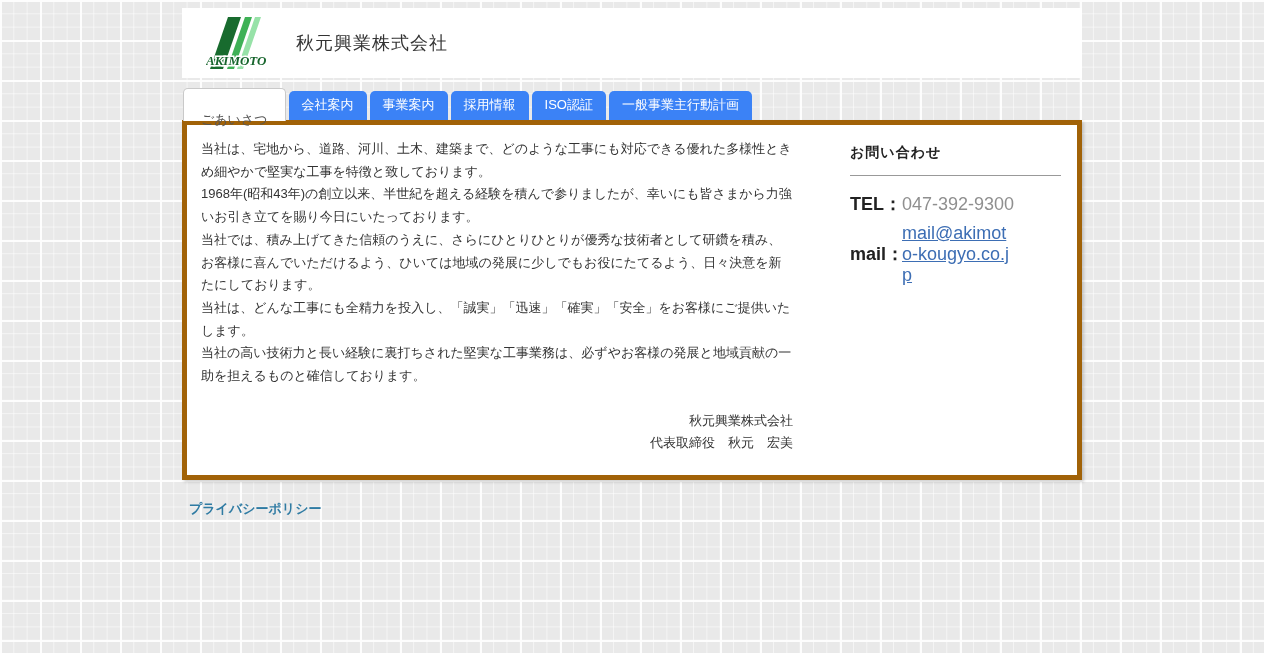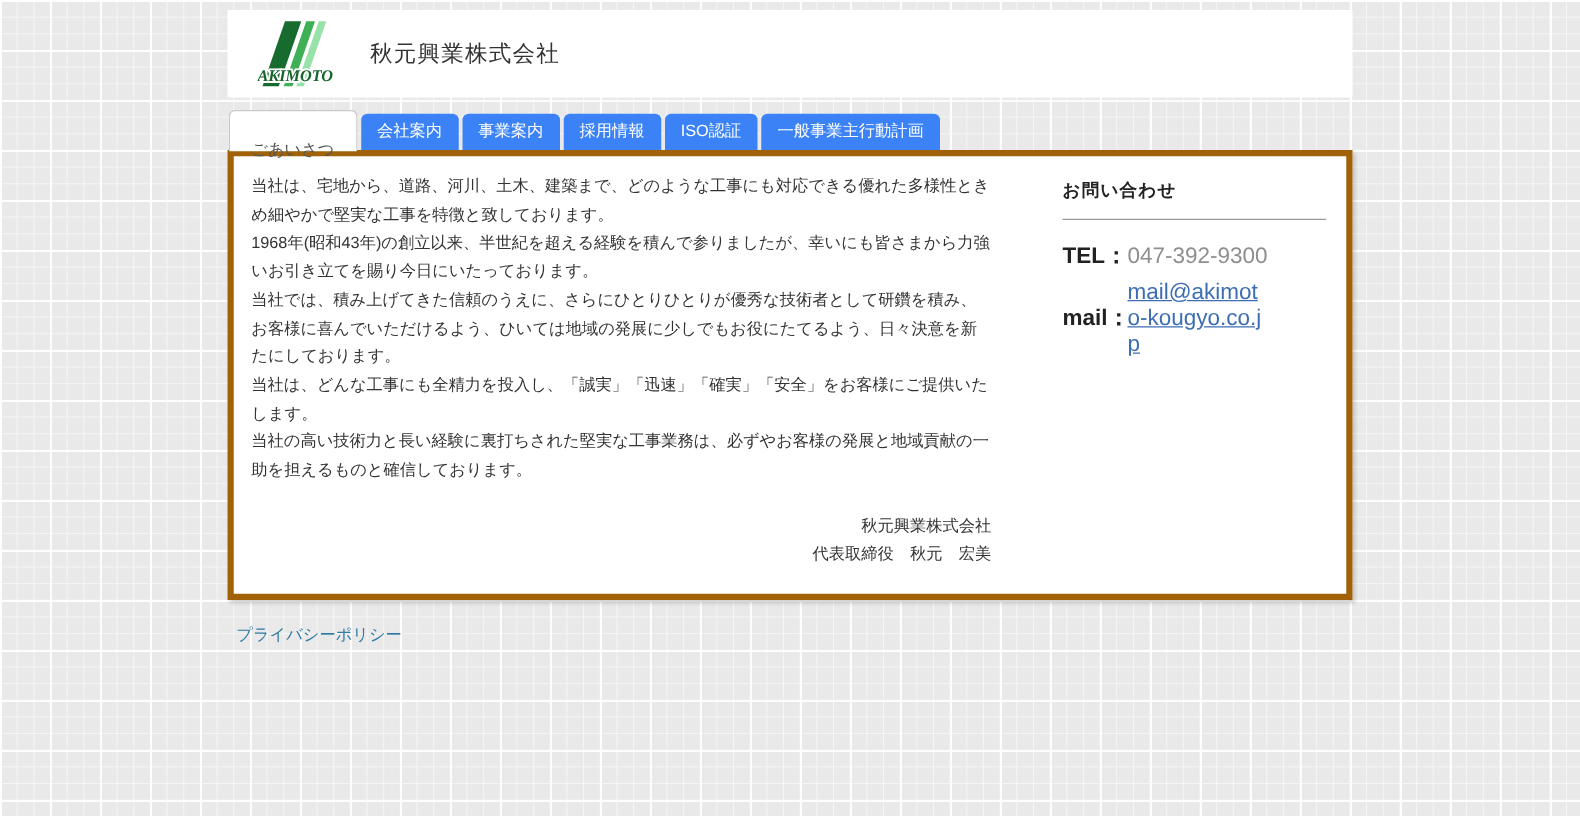--- a/index.html
+++ b/index.html
@@ -91,7 +91,7 @@
 
   
   .footer { margin-top: 19px; padding-left: 7px; }
-  .privacy-link { font-size: 13px; font-weight: normal; color: #2f7ba3; text-decoration: none; cursor: pointer; }
+  .privacy-link { font-size: 13px; font-weight: bold; color: #2f7ba3; text-decoration: none; cursor: pointer; }
 </style>
 </head>
 <body>

